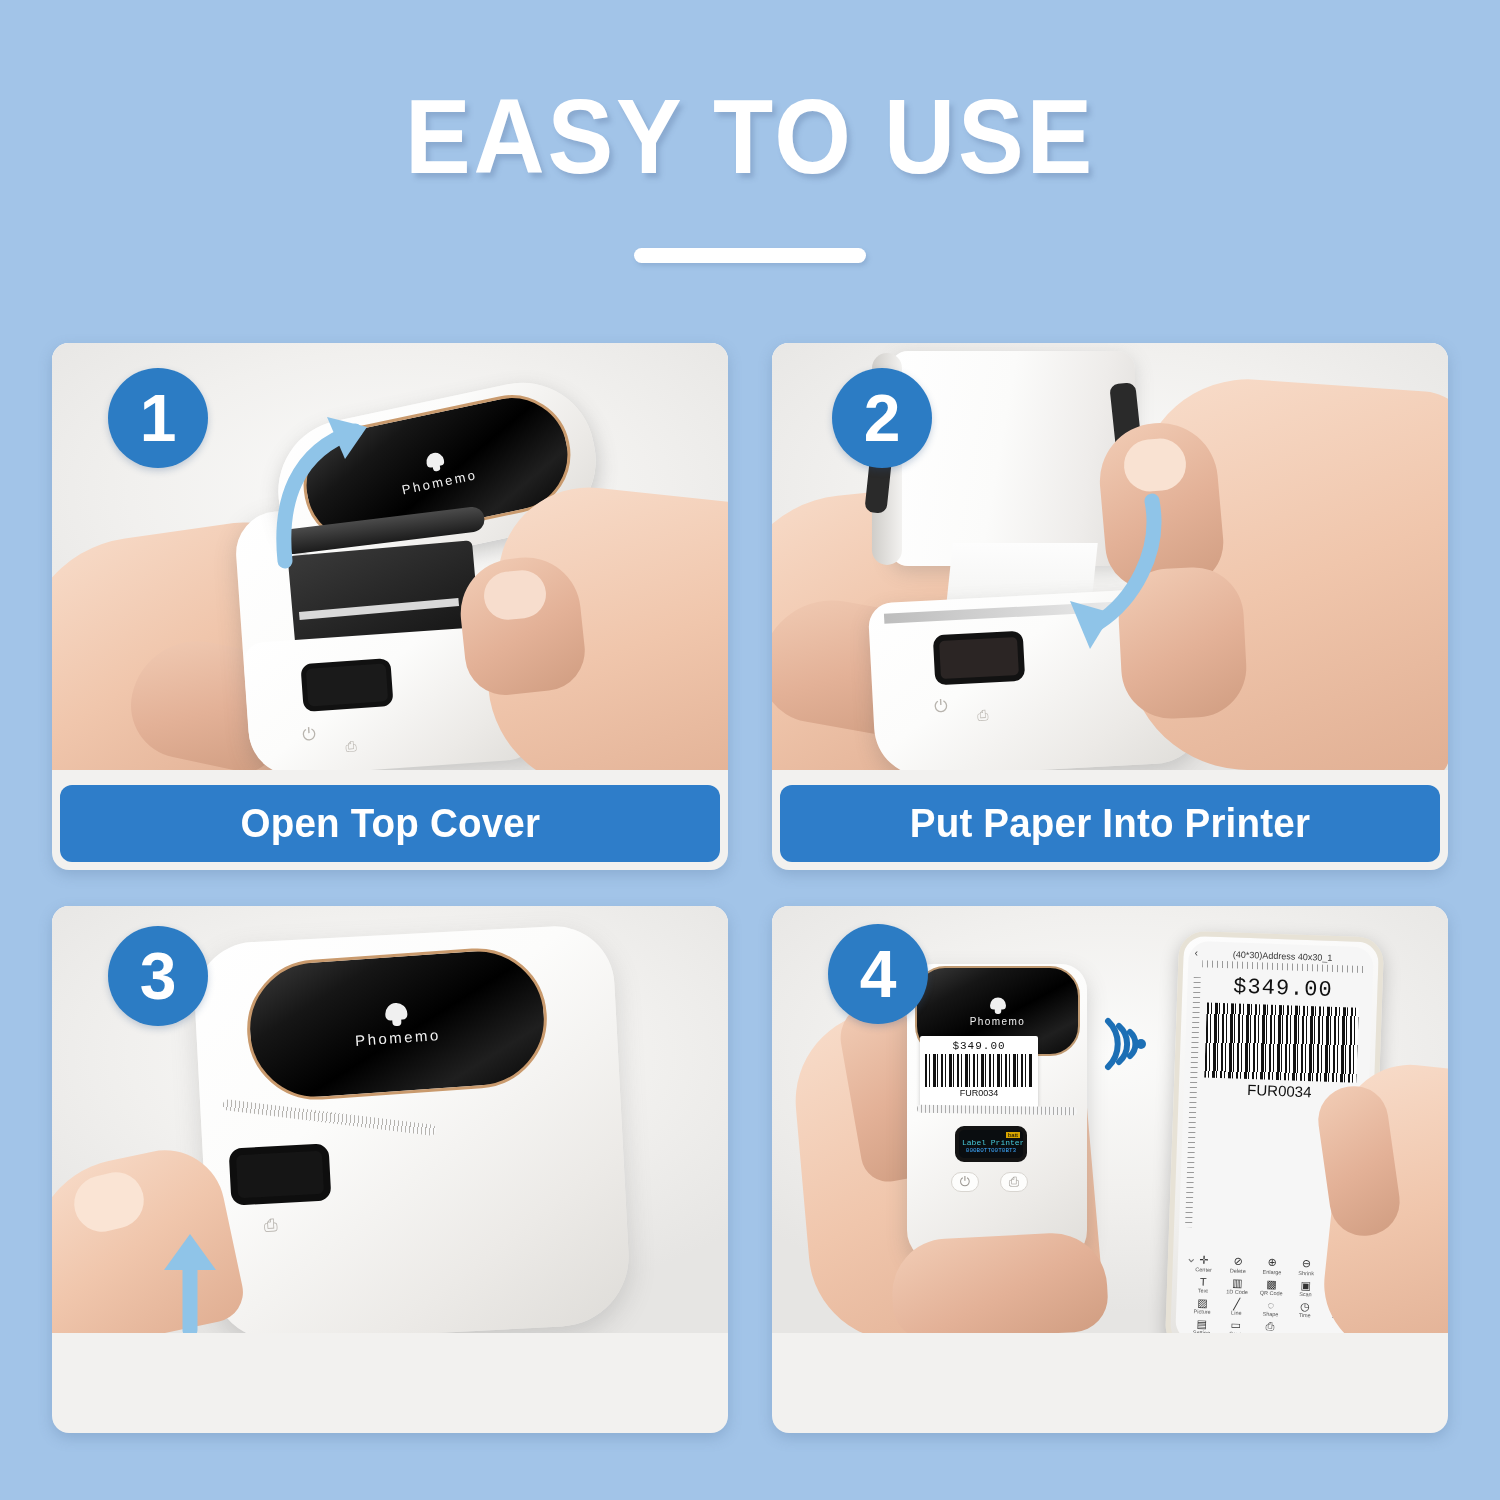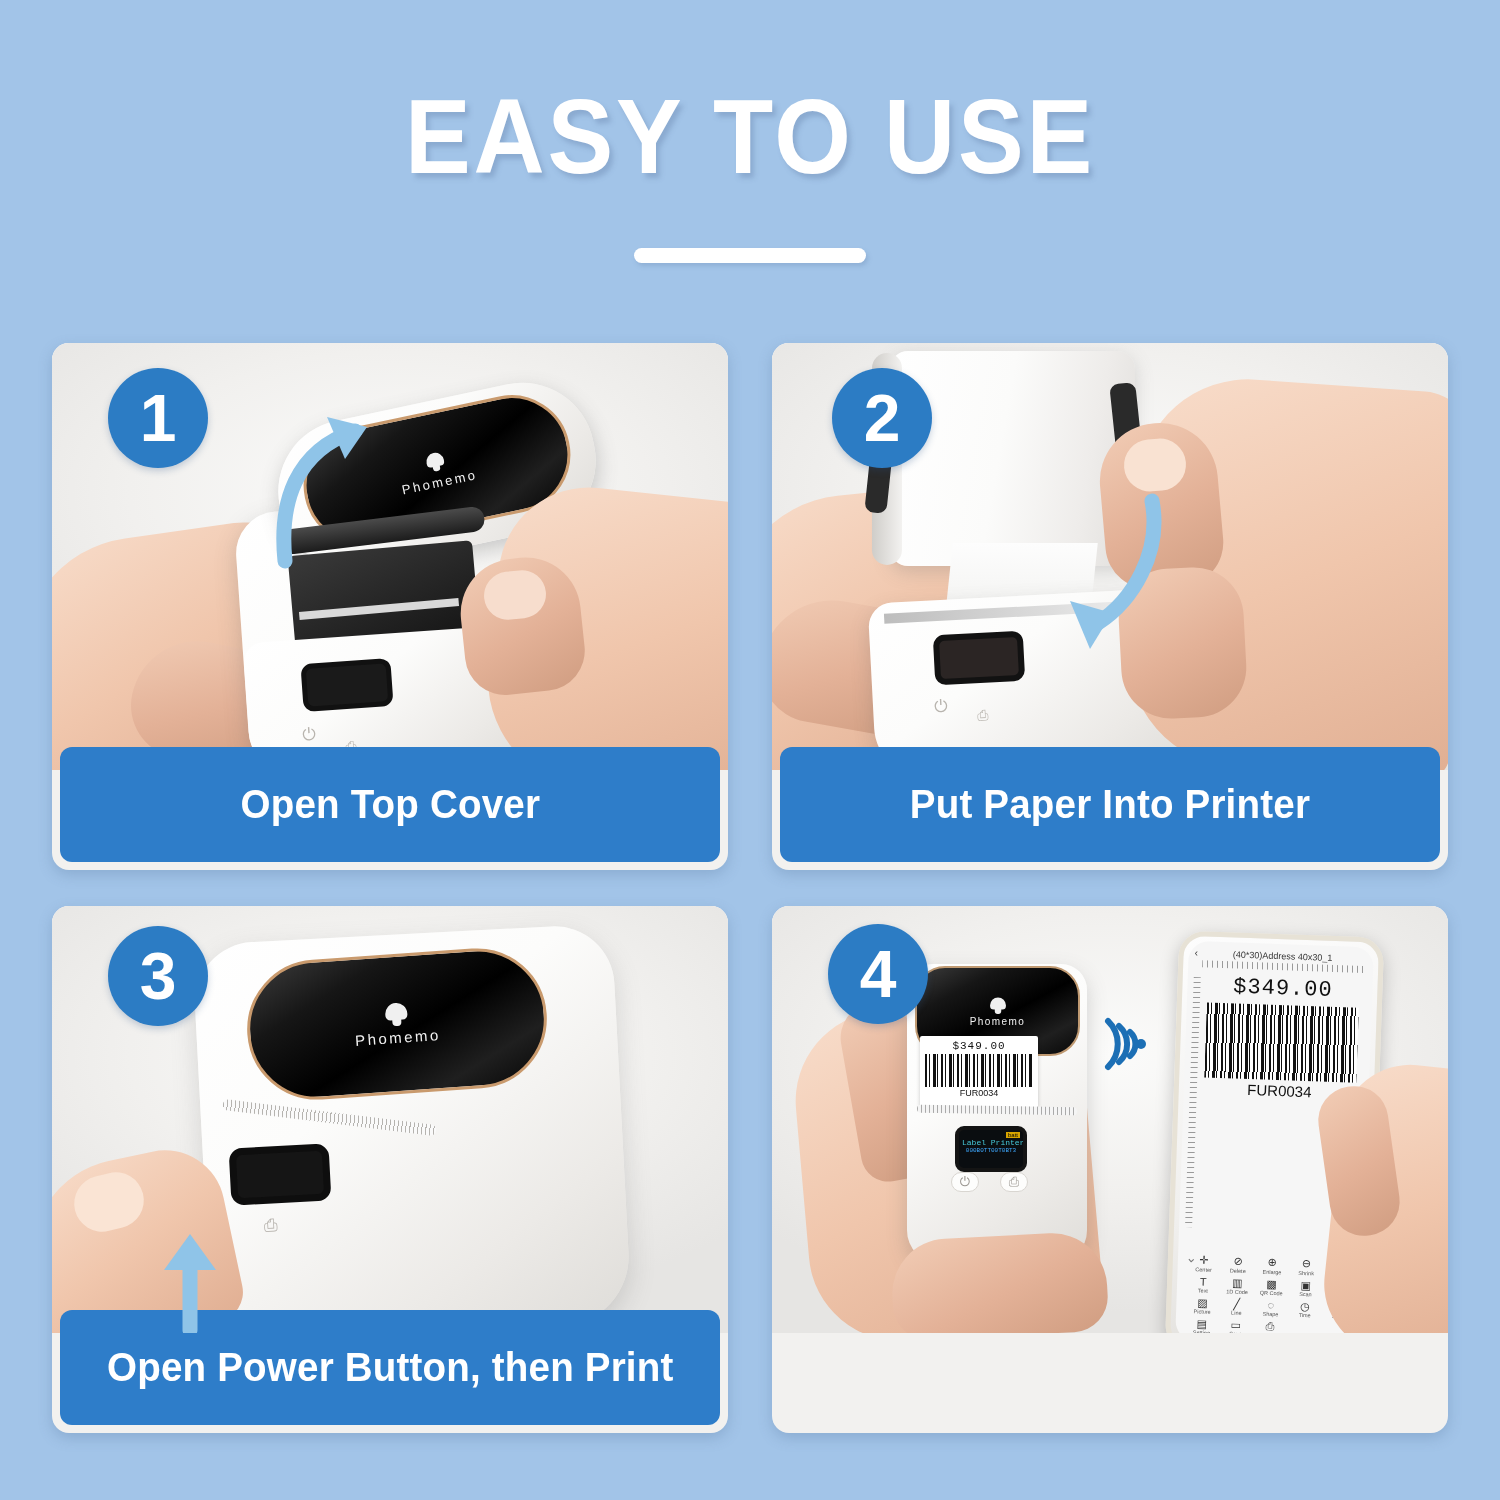--- a/index.html
+++ b/index.html
@@ -63,7 +63,7 @@
   .caption {
     position: absolute;
     left: 8px; right: 8px; bottom: 8px;
-    height: 115px;
+    height: 77px;
     background: #2e7dc9;
     border-radius: 12px;
     display: flex; align-items: center; justify-content: center;

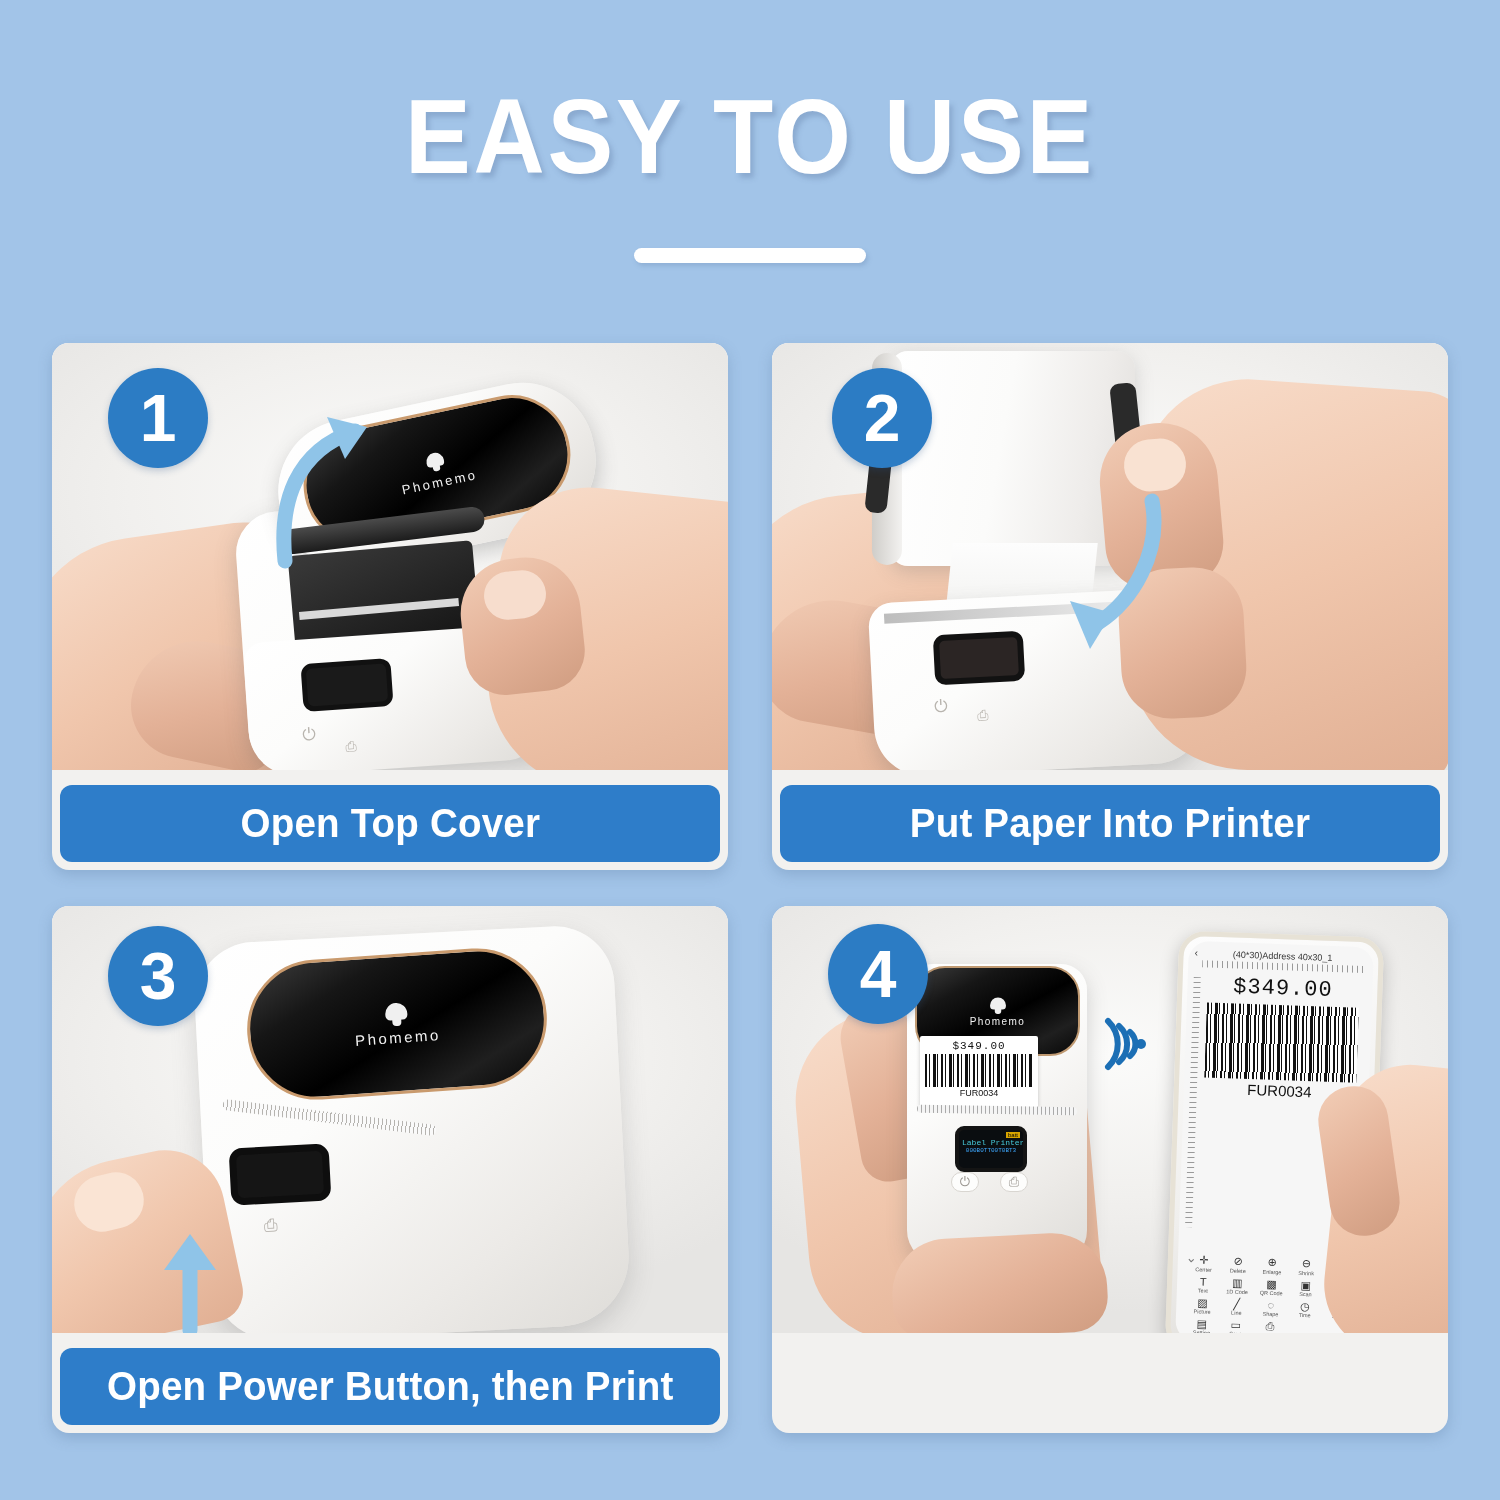--- a/index.html
+++ b/index.html
@@ -335,7 +335,7 @@
       <div style="position:absolute;left:145px;top:200px;width:160px;height:8px;border-radius:5px;
                   background-image:repeating-linear-gradient(to right,#aaa 0 1px,#f5f5f5 1px 4px);transform:rotate(1deg);"></div>
 
-      <div class="oled" style="position:absolute;left:183px;top:220px;width:72px;height:46px;padding:2px 3px;">
+      <div class="oled" style="position:absolute;left:183px;top:220px;width:72px;height:36px;padding:2px 3px;">
         <div style="display:flex;justify-content:flex-end;">
           <span class="oled-batt">batt</span>
         </div>

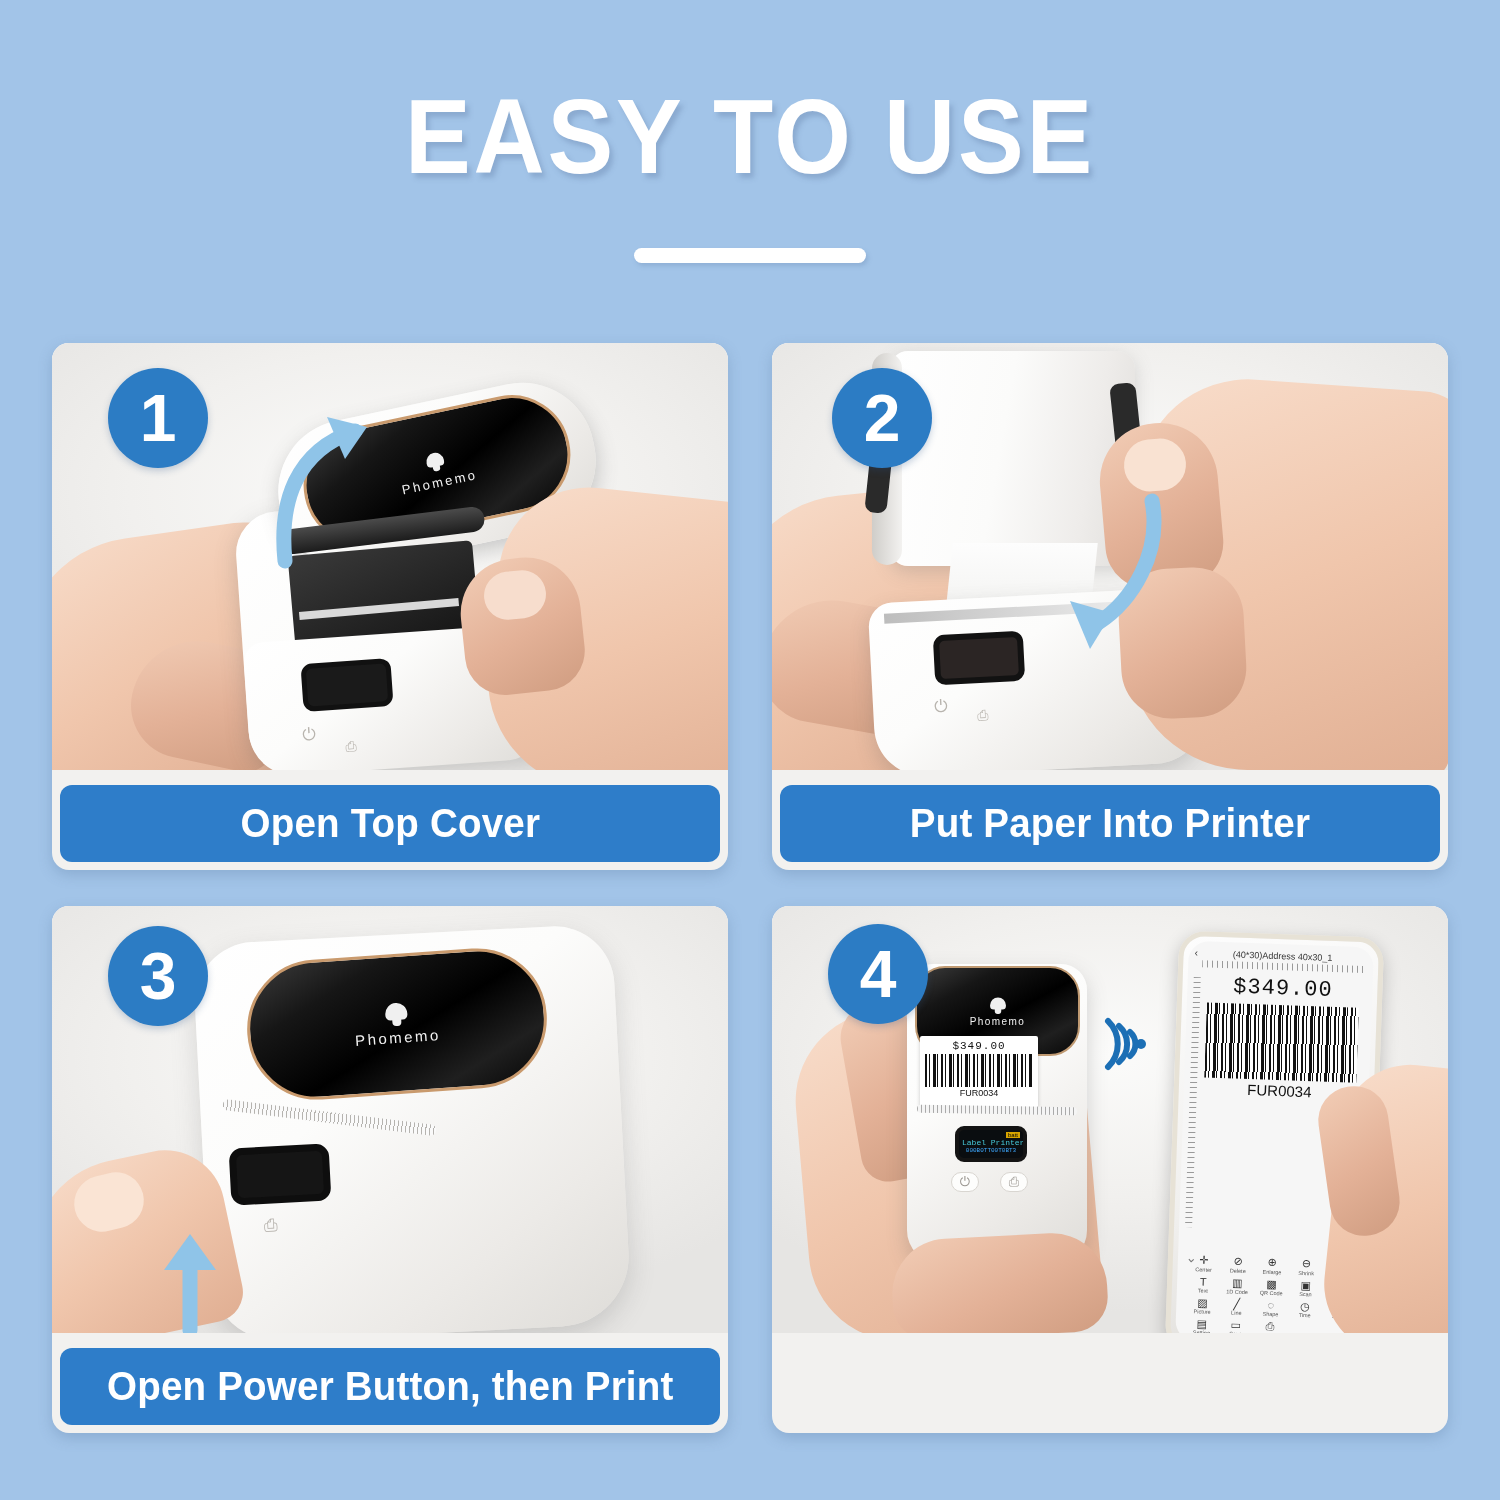--- a/index.html
+++ b/index.html
@@ -308,9 +308,6 @@
       <span>3</span>
     </div>
 
-    <div class="caption">
-      <span>Open Power Button, then Print</span>
-    </div>
   </div>
 
   <div class="card">

